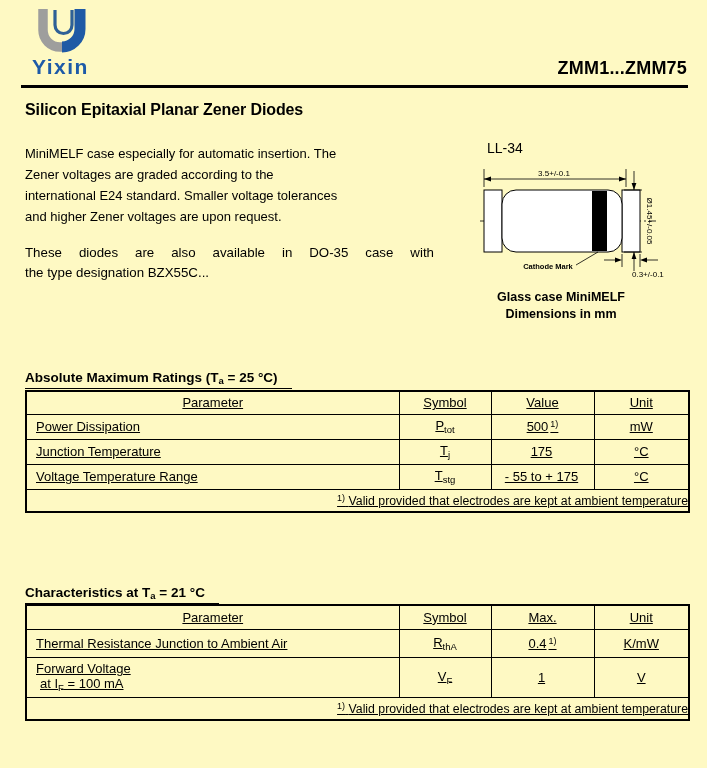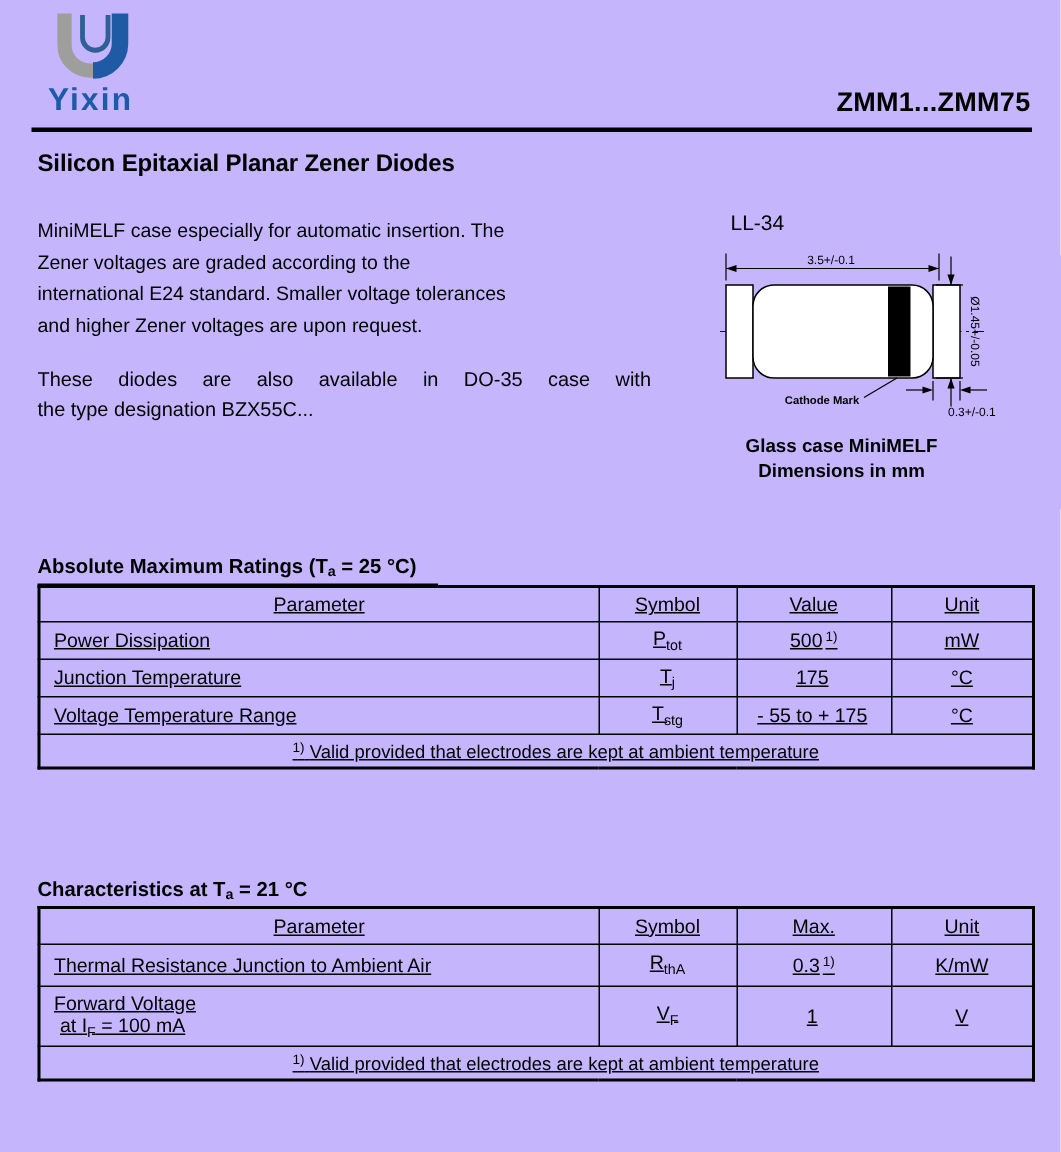--- a/index.html
+++ b/index.html
@@ -7,7 +7,7 @@
   body { font-family: "Liberation Sans", "DejaVu Sans", sans-serif; color: #000; }
   .page {
     position: relative; width: 707px; height: 768px;
-    background: #c4b5fd; overflow: hidden;
+    background: #fef9c3; overflow: hidden;
   }
   
   .logo-svg { position: absolute; left: 36px; top: 8px; }

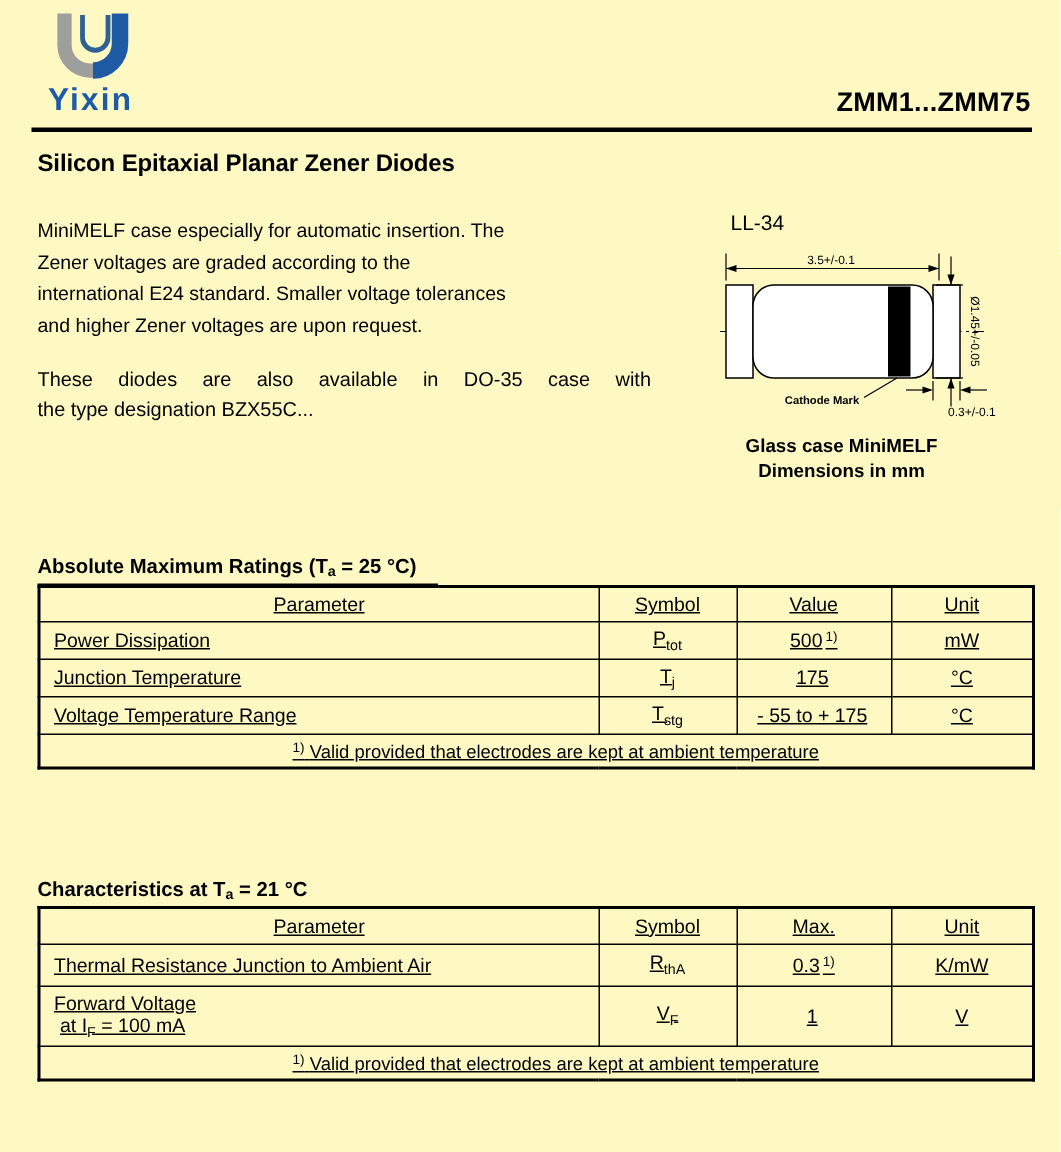--- a/index.html
+++ b/index.html
@@ -64,7 +64,7 @@
   .t1 tr.hdr { height: 23px; } .t1 tr.datarow { height: 25px; }
   .t2 tr.hdr { height: 24px; } .t2 tr.r1 { height: 28px; } .t2 tr.r2 { height: 40px; }
   tr.foot { height: 23px; }
-  td.footnote { text-align: center; padding-left: 24px; font-size: 12.3px; margin-top: 19px; }
+  td.footnote { text-align: right; padding-left: 24px; font-size: 12.3px; margin-top: 19px; }
   sub.s { font-size: 9.5px; vertical-align: -3px; }
   sup.s { font-size: 9px; vertical-align: 4px; margin-left: 2px; }
   .pline2 { padding-left: 4px; }

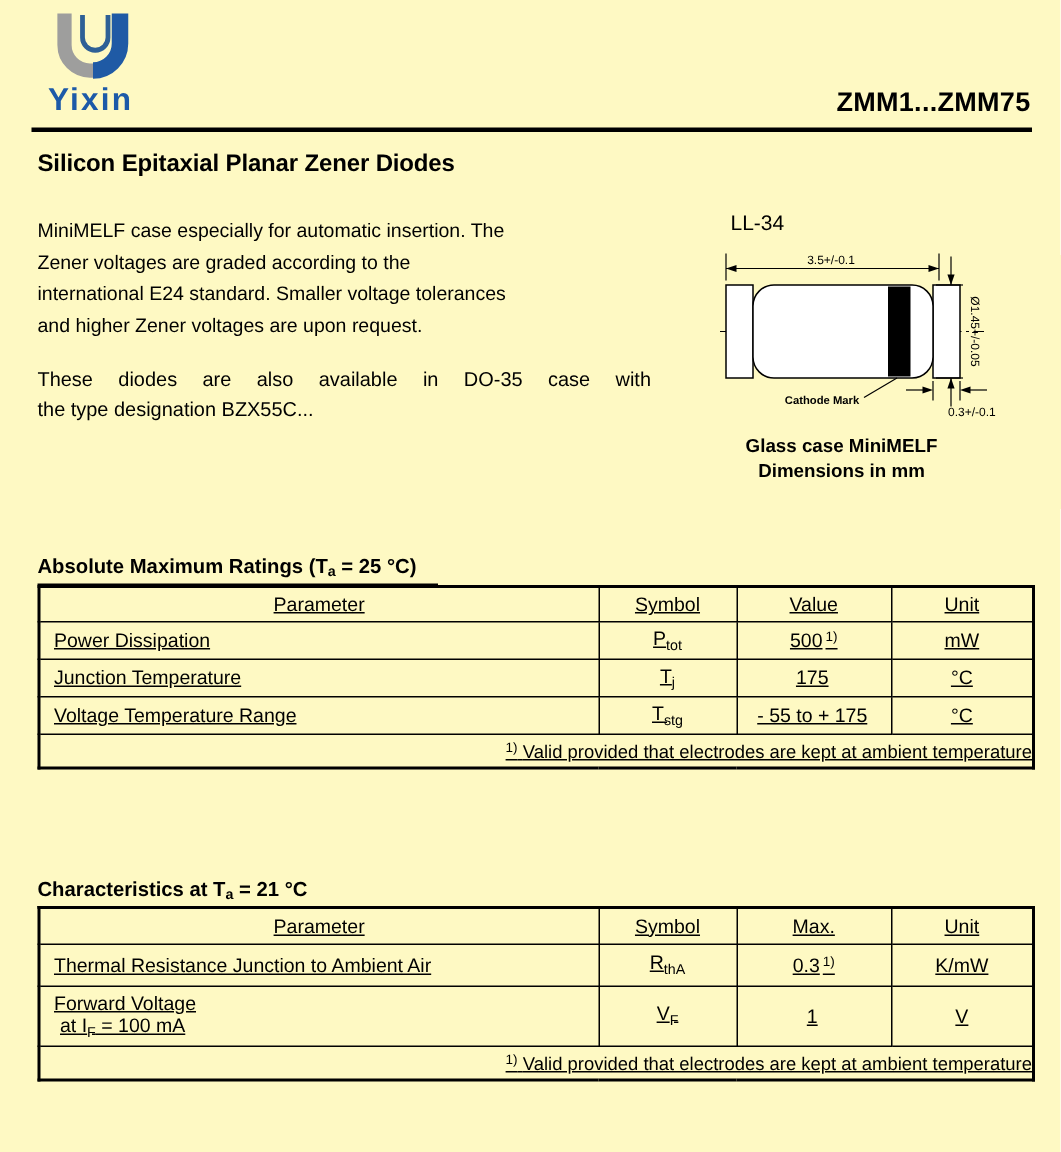--- a/index.html
+++ b/index.html
@@ -201,7 +201,7 @@
     <tr class="r1">
       <td class="param">Thermal Resistance Junction to Ambient Air</td>
       <td><span>R</span><sub class="s">thA</sub></td>
-      <td><span>0.3</span><sup class="s">1)</sup></td>
+      <td><span>0.4</span><sup class="s">1)</sup></td>
       <td>K/mW</td>
     </tr>
     <tr class="r2">

